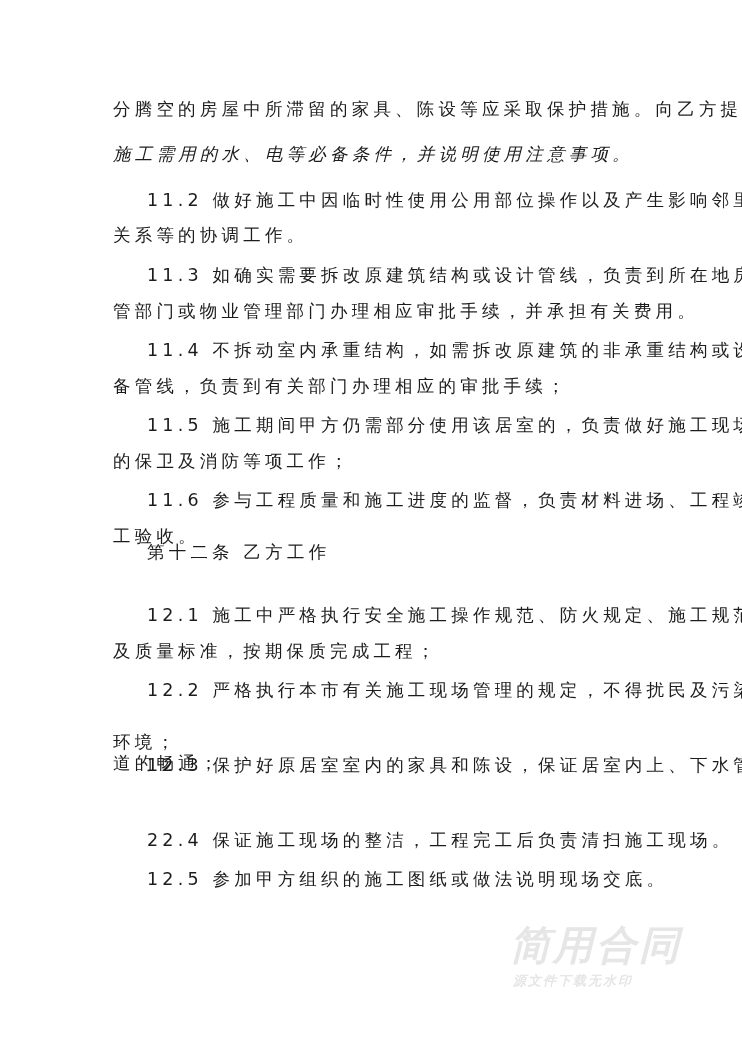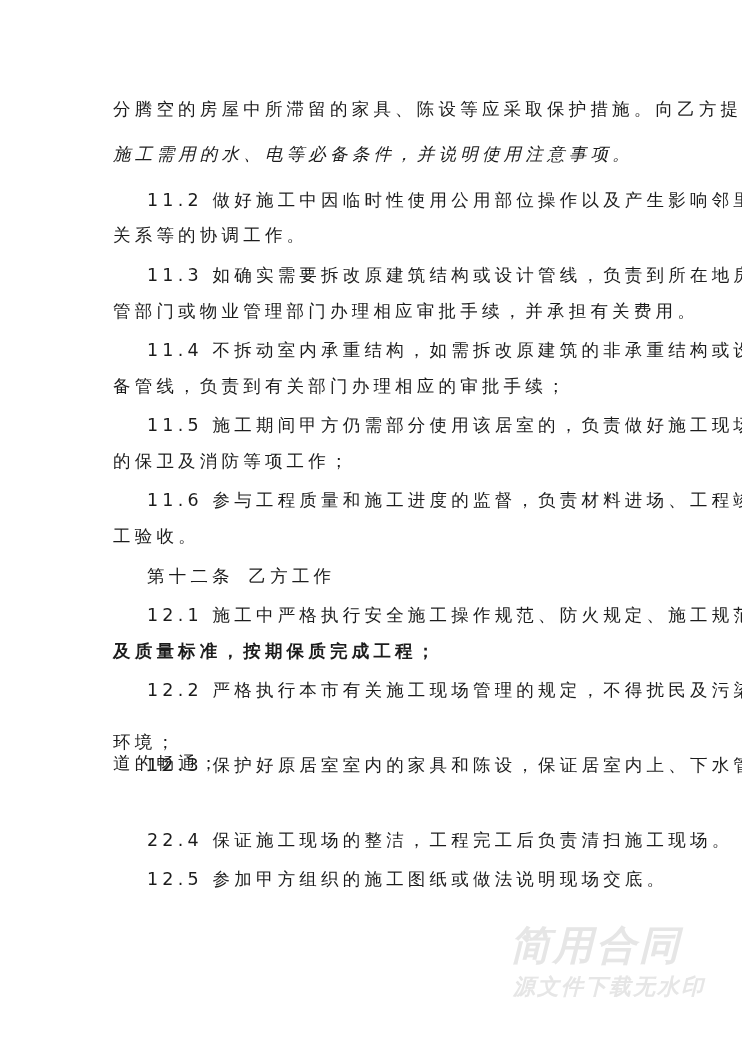--- a/index.html
+++ b/index.html
@@ -37,7 +37,7 @@
       <div class="line" style="top: 450px;">的保卫及消防等项工作；</div>
       <div class="line indent" style="top: 489px;">11.6 参与工程质量和施工进度的监督，负责材料进场、工程竣</div>
       <div class="line" style="top: 525px;">工验收。</div>
-      <div class="line indent" style="top: 566px; font-family: Liberation Mono, monospace;">第十二条 乙方工作</div>
+      <div class="line indent" style="top: 541px;">第十二条 乙方工作</div>
       <div class="line indent" style="top: 604px;">12.1 施工中严格执行安全施工操作规范、防火规定、施工规范</div>
       <div class="line" style="top: 640px; font-weight: bold;">及质量标准，按期保质完成工程；</div>
       <div class="line indent" style="top: 679px;">12.2 严格执行本市有关施工现场管理的规定，不得扰民及污染</div>

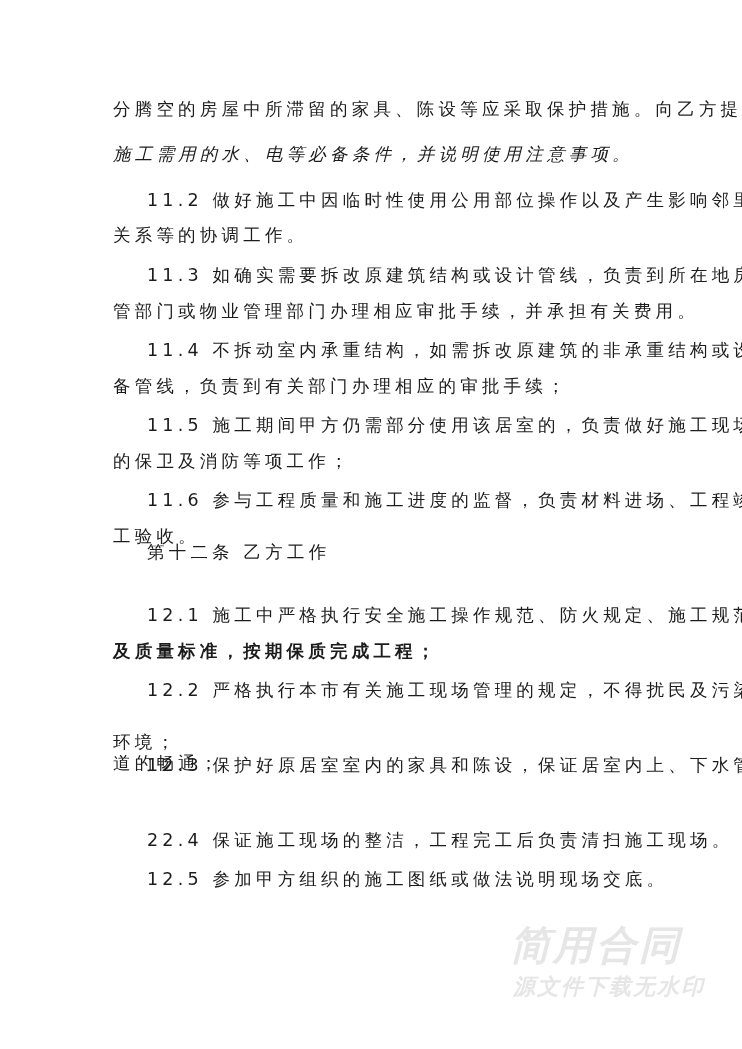--- a/index.html
+++ b/index.html
@@ -39,7 +39,7 @@
       <div class="line" style="top: 525px;">工验收。</div>
       <div class="line indent" style="top: 541px;">第十二条 乙方工作</div>
       <div class="line indent" style="top: 604px;">12.1 施工中严格执行安全施工操作规范、防火规定、施工规范</div>
-      <div class="line" style="top: 640px; font-weight: bold;">及质量标准，按期保质完成工程；</div>
+      <div class="line" style="top: 640px;">及质量标准，按期保质完成工程；</div>
       <div class="line indent" style="top: 679px;">12.2 严格执行本市有关施工现场管理的规定，不得扰民及污染</div>
       <div class="line" style="top: 715px; margin-top: 16px;">环境；</div>
       <div class="line indent" style="top: 754px;">12.3 保护好原居室室内的家具和陈设，保证居室内上、下水管</div>

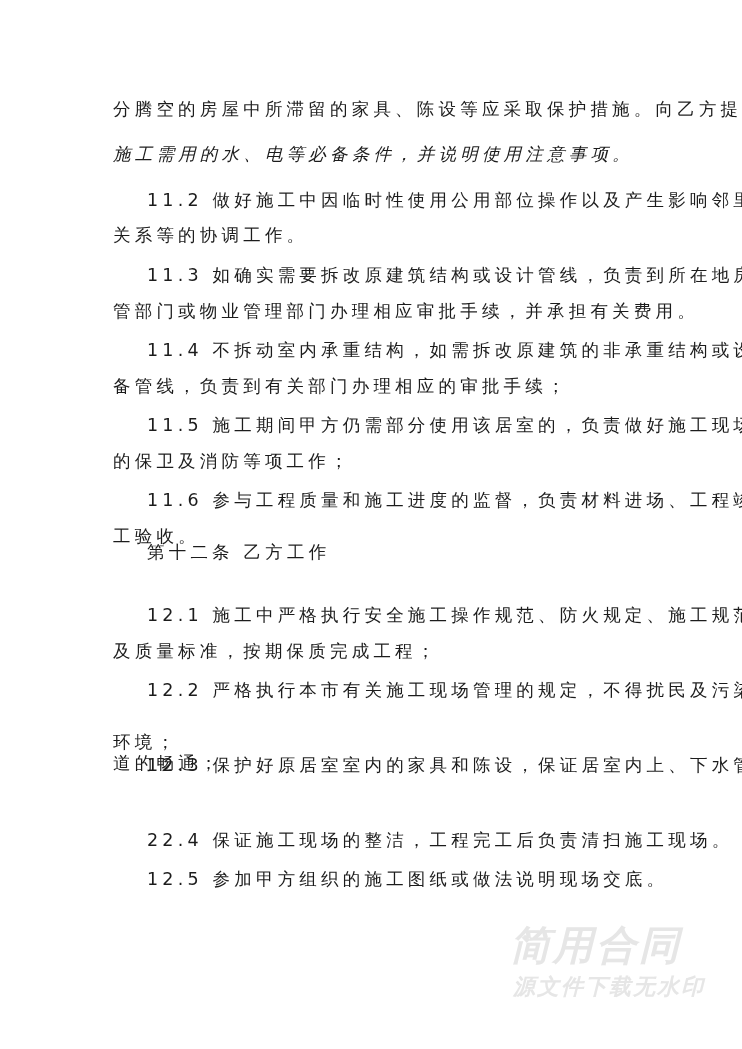--- a/index.html
+++ b/index.html
@@ -18,7 +18,7 @@
     white-space: nowrap;
   }
   .wm-1 { top: 918px; font-size: 40px; letter-spacing: 3px; }
-  .wm-2 { top: 972px; font-size: 22px; letter-spacing: 2px; left: 513px; }
+  .wm-2 { top: 972px; font-size: 13px; letter-spacing: 2px; left: 513px; }
 </style>
 </head>
 <body>

